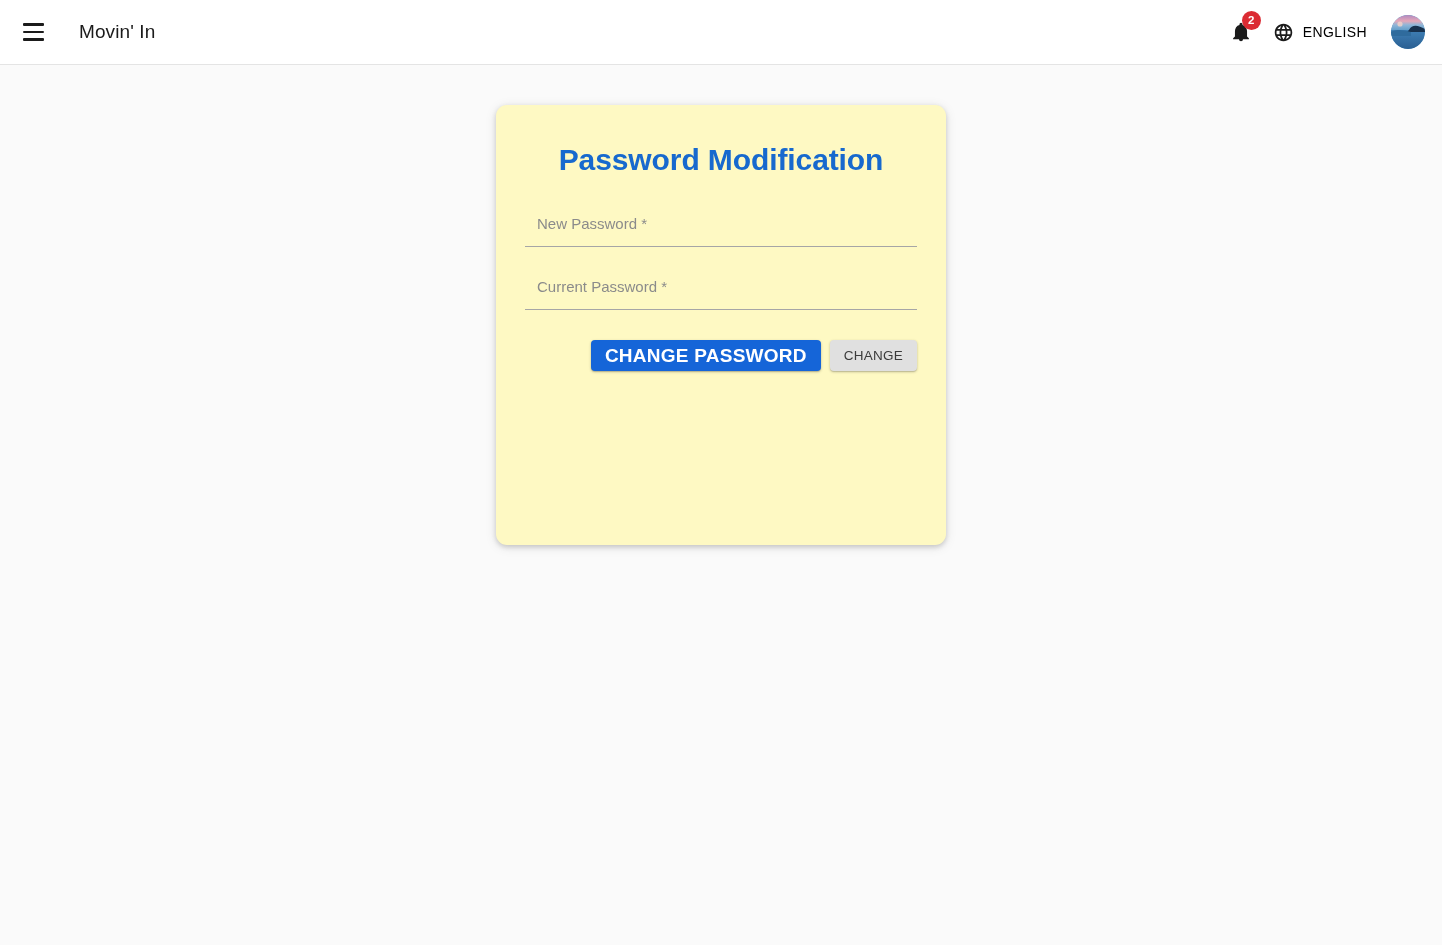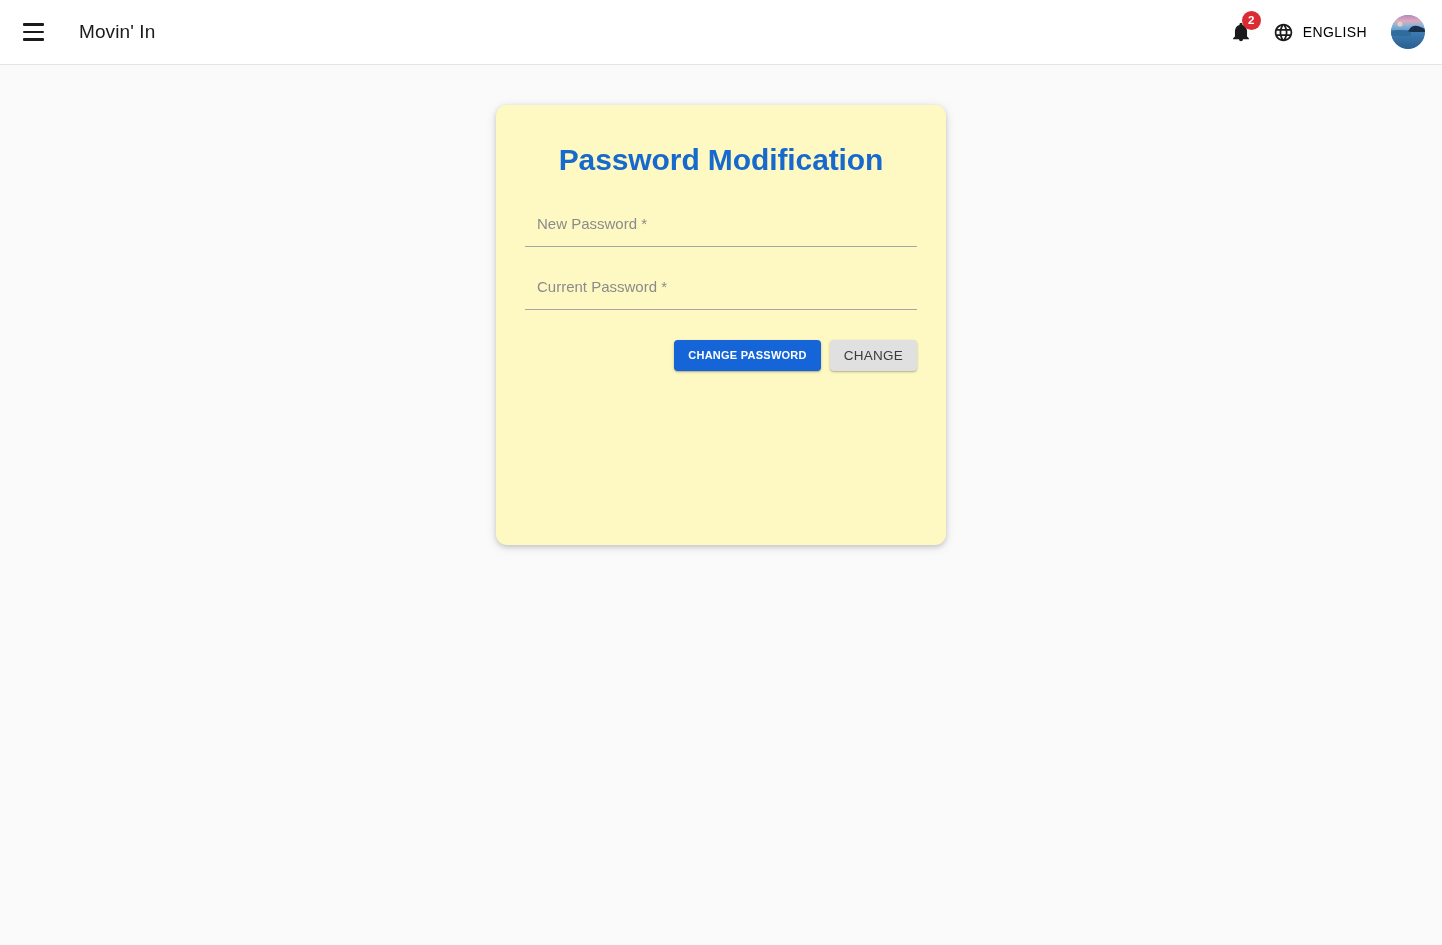--- a/index.html
+++ b/index.html
@@ -187,7 +187,7 @@
   .btn-primary {
     background: #1565d8;
     color: #ffffff;
-    font-size: 11px;
+    font-size: 19px;
     font-weight: bold;
     letter-spacing: .25px;
     box-shadow: 0 1px 3px rgba(0,0,0,0.22), 0 1px 1px rgba(0,0,0,0.14);

